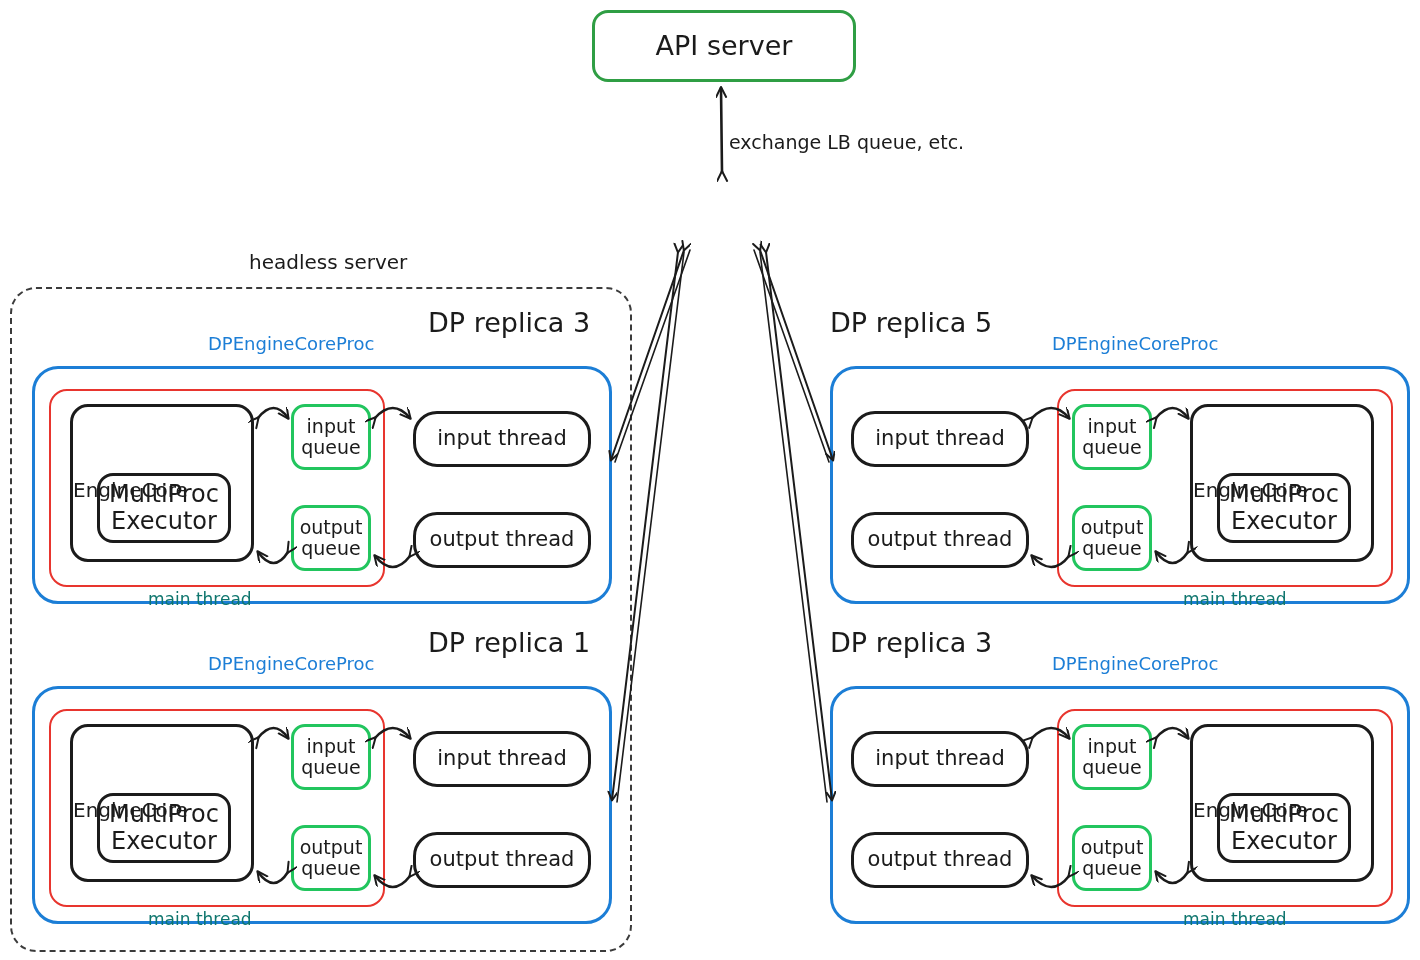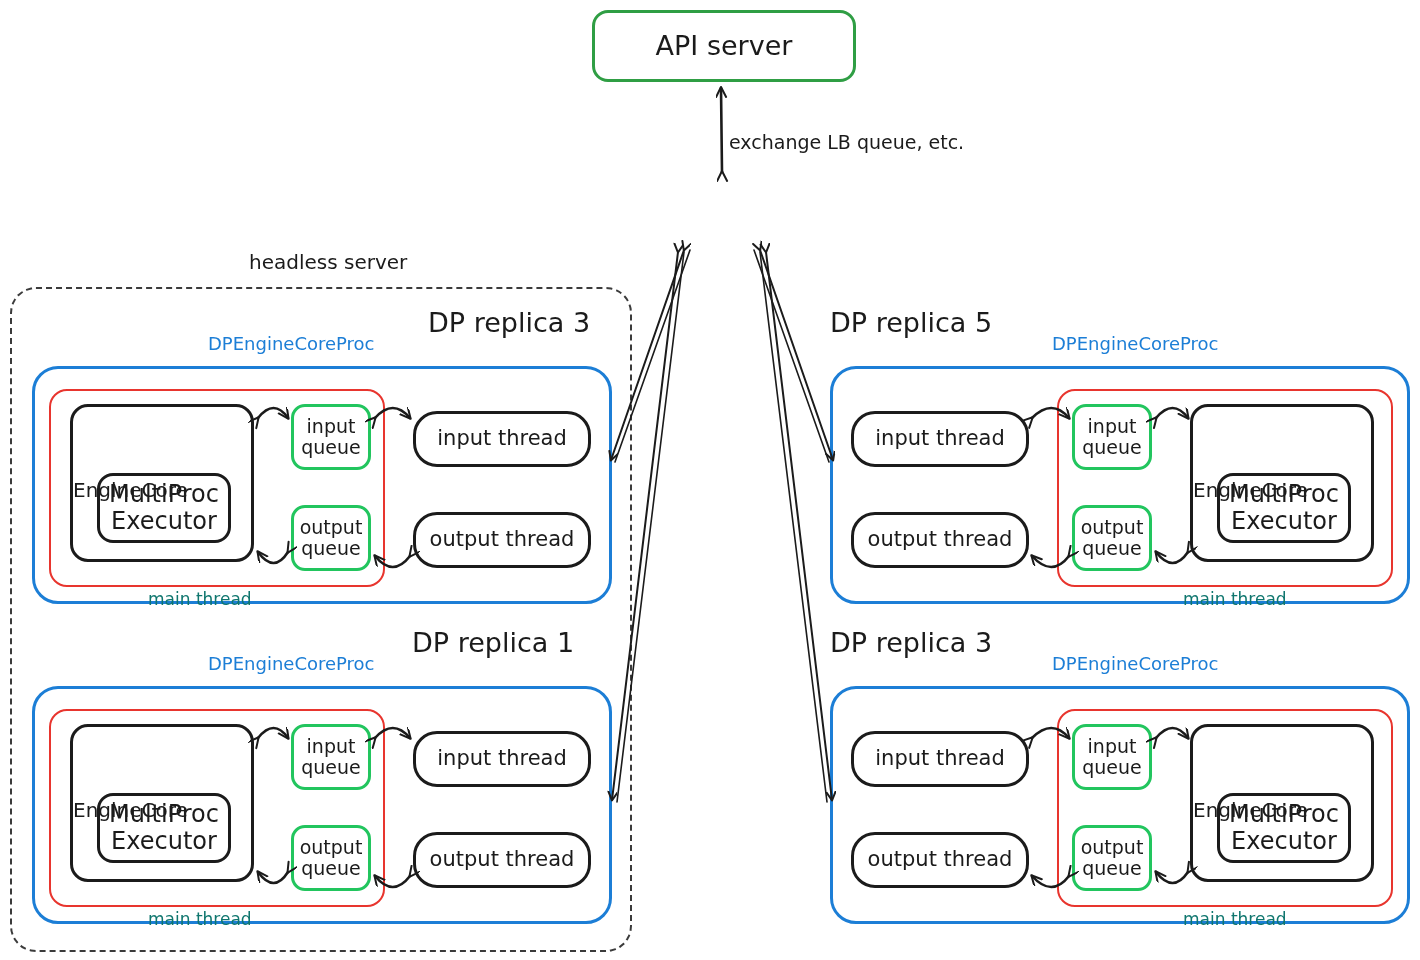--- a/index.html
+++ b/index.html
@@ -97,7 +97,7 @@
     <span class="lbl">output thread</span>
   </div>
 
-  <div class="tag tag-replica" style="left:412px;top:627px;">DP replica 1</div>
+  <div class="tag tag-replica" style="left:428px;top:627px;">DP replica 1</div>
   <div class="tag tag-proc" style="left:208px;top:653px;">DPEngineCoreProc</div>
 
   <div class="proc" style="left:32px;top:686px;width:580px;height:238px;"></div>

